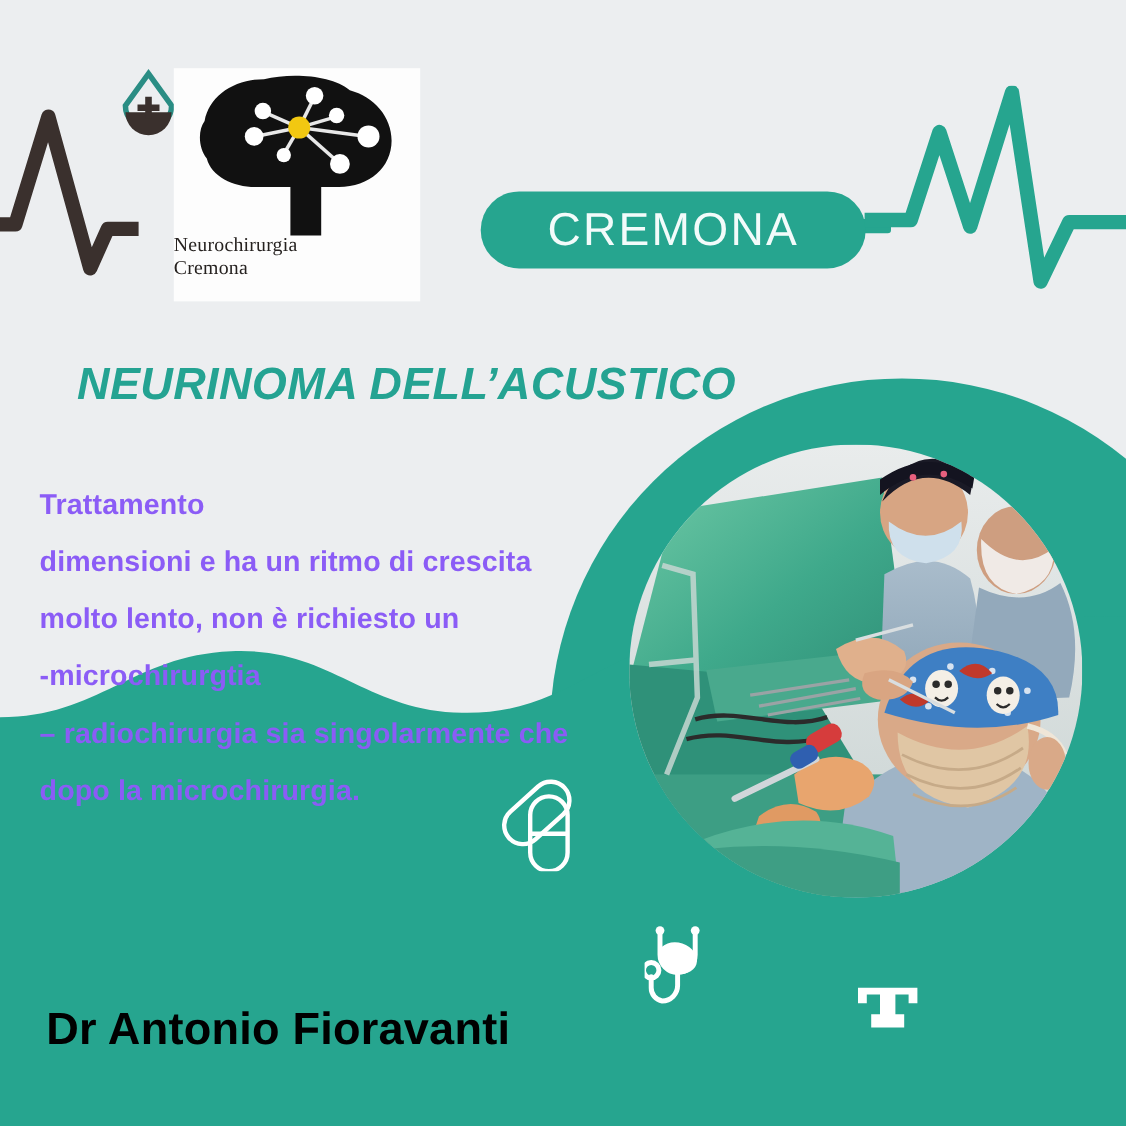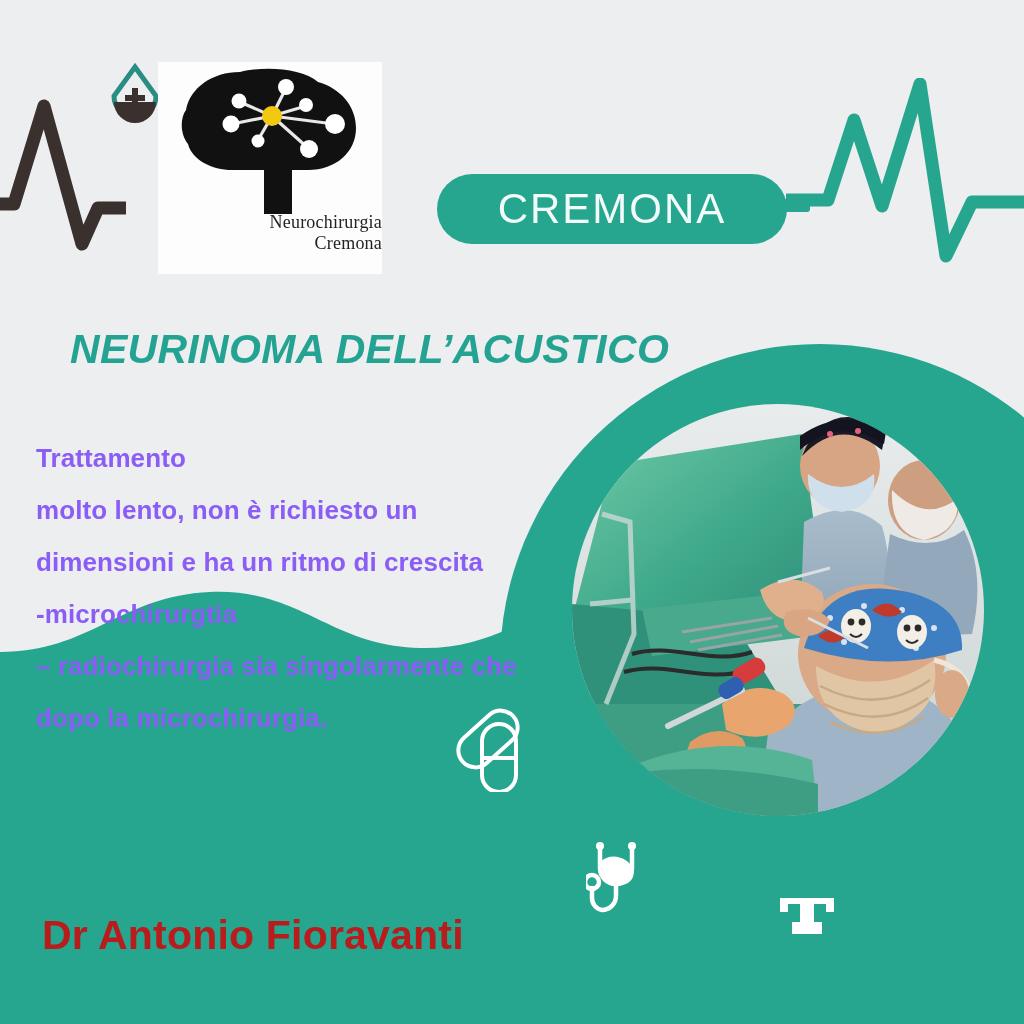--- a/index.html
+++ b/index.html
@@ -41,7 +41,7 @@
   .logo-brain{position:absolute;left:10px;top:4px;width:204px;height:152px;}
   .logo-text{
     position:absolute;left:0;right:0;top:150px;
-    text-align:right;
+    text-align:left;
     font-family:"Liberation Serif", serif;
     color:#262220;
     font-size:18px;line-height:21px;

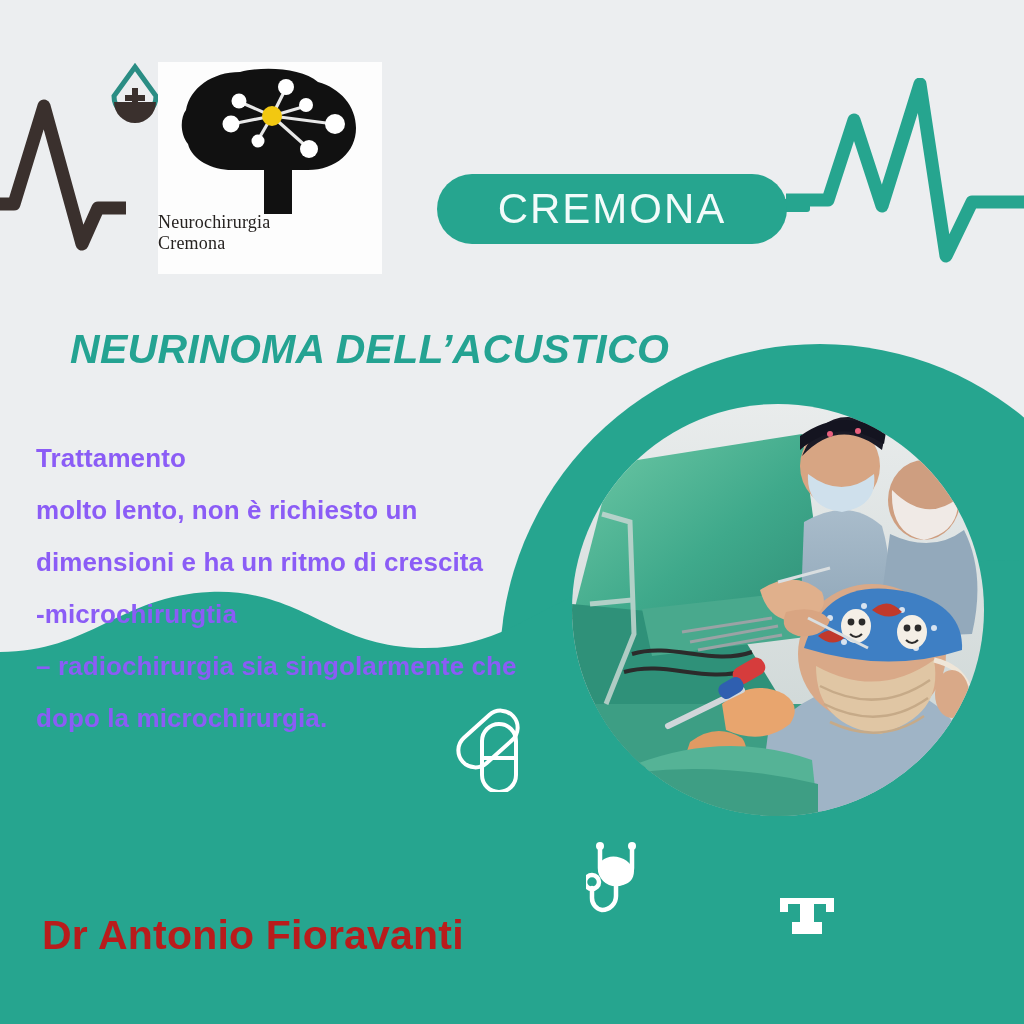--- a/index.html
+++ b/index.html
@@ -167,8 +167,8 @@
 
   <div class="body-copy">
     <span class="ln">Trattamento</span>
+    <span class="ln">dimensioni e ha un ritmo di crescita</span>
     <span class="ln">molto lento, non è richiesto un</span>
-    <span class="ln">dimensioni e ha un ritmo di crescita</span>
     <span class="ln">-microchirurgtia</span>
     <span class="ln">– radiochirurgia sia singolarmente che</span>
     <span class="ln">dopo la microchirurgia.</span>

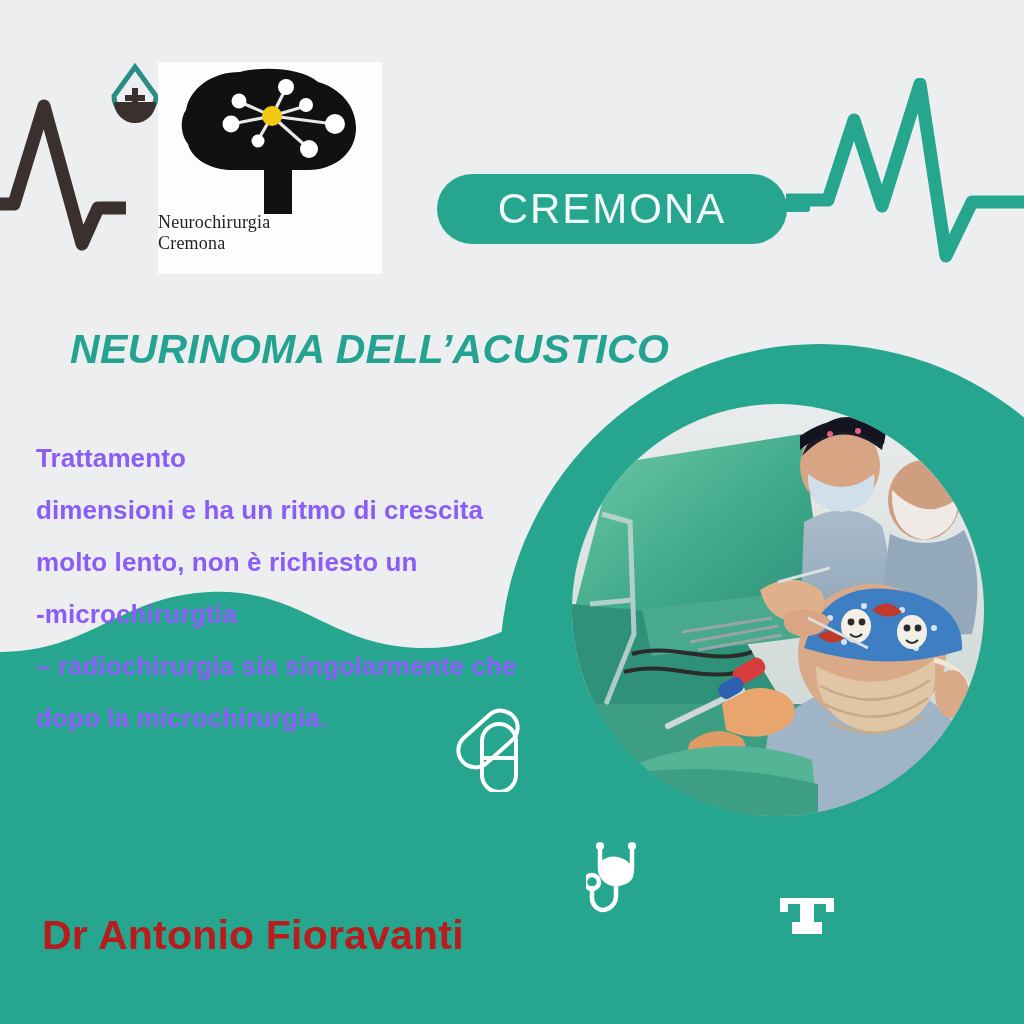--- a/index.html
+++ b/index.html
@@ -84,7 +84,7 @@
   
   .doctor{
     position:absolute;left:42px;top:912px;
-    color:#b91c1c;font-size:41px;font-weight:bold;letter-spacing:.2px;
+    color:#000000;font-size:41px;font-weight:bold;letter-spacing:.2px;
   }
 
   

